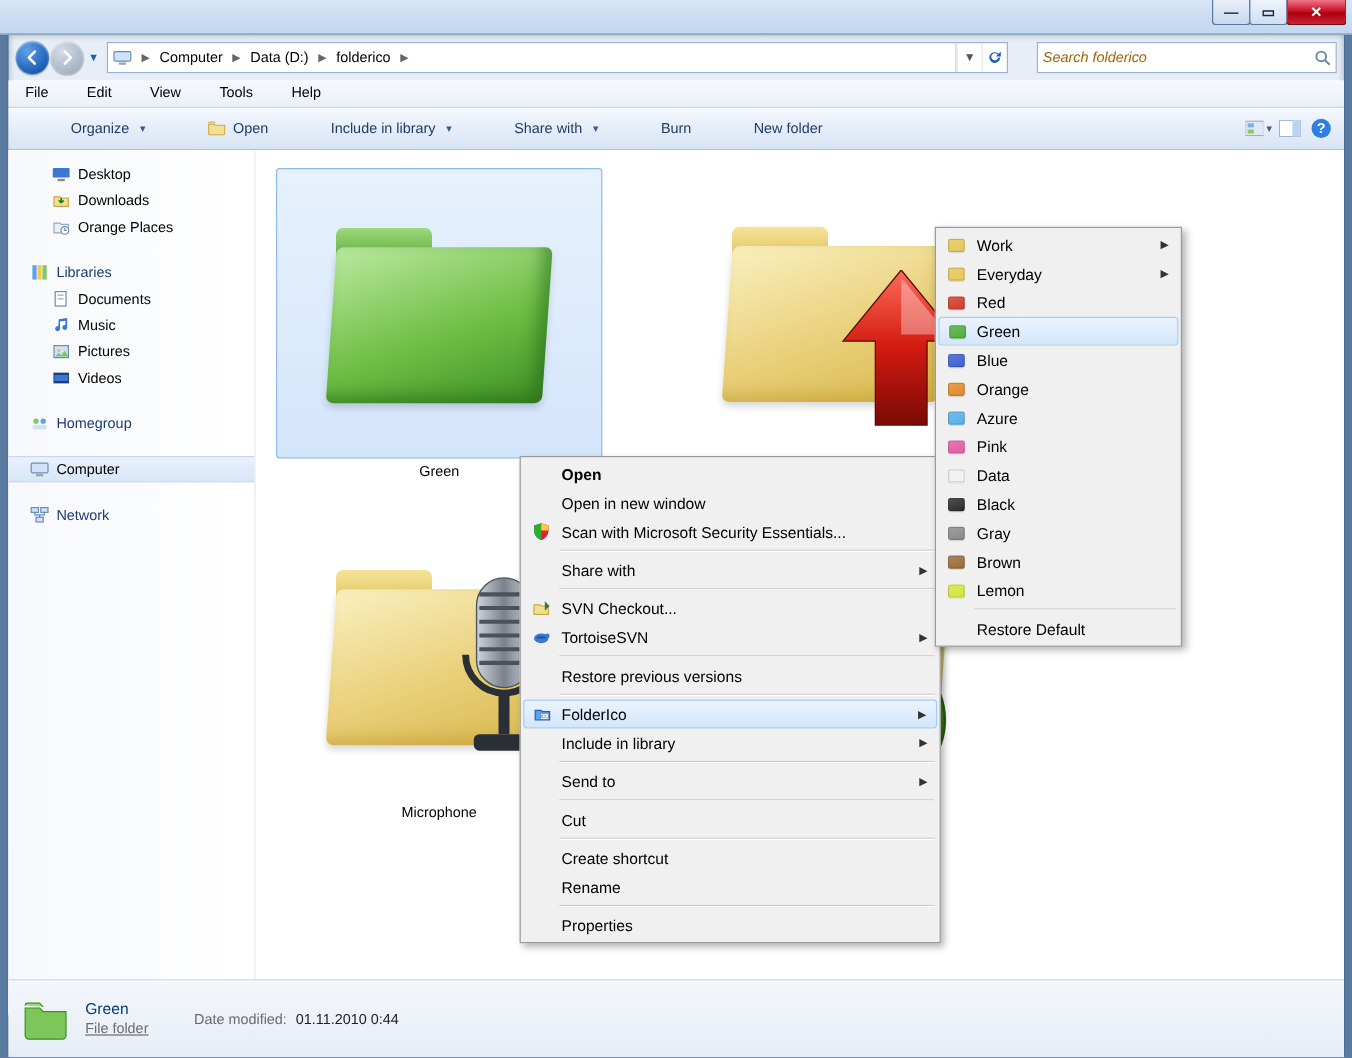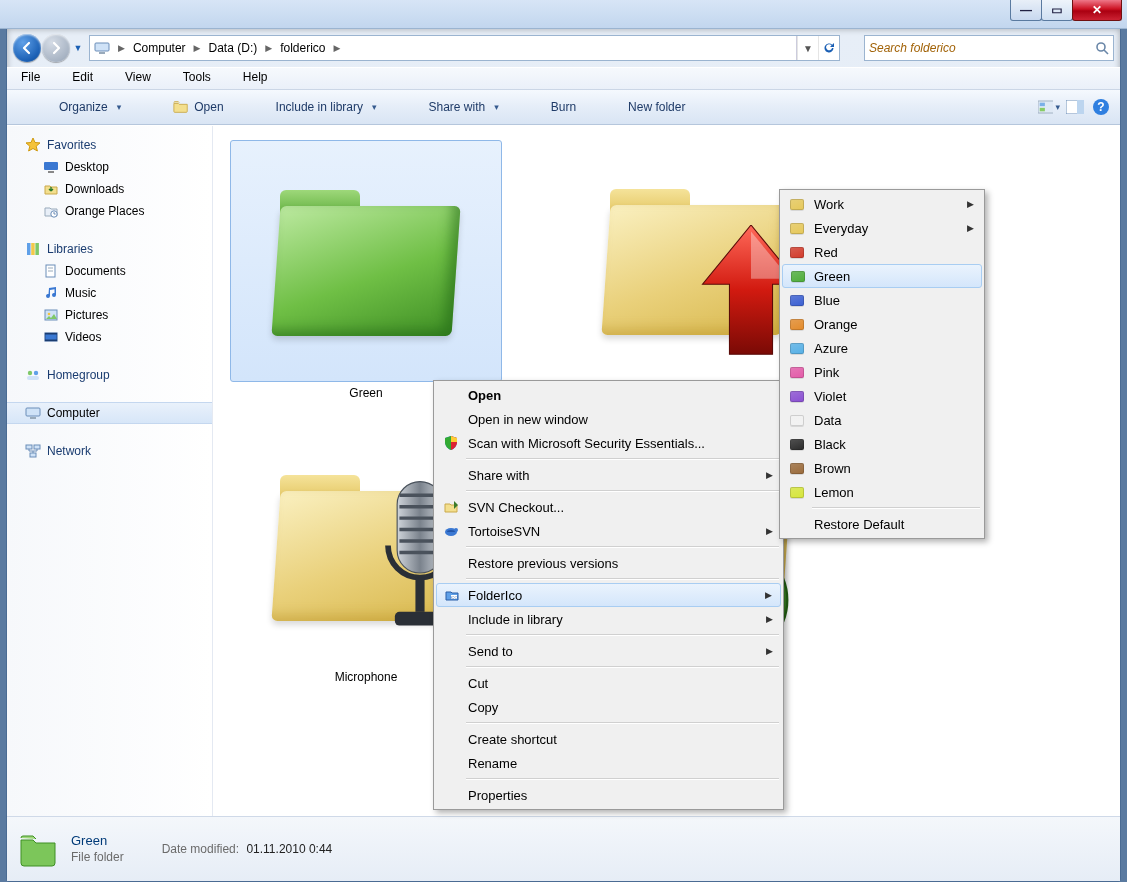--- a/index.html
+++ b/index.html
@@ -185,14 +185,6 @@
 
       <div class="sidebar">
         <div class="sgroup">
-          <div class="shead">
-            <span class="sicon">
-                <svg width="16" height="16" viewBox="0 0 16 16">
-                  <path d="M8 1l2 4.5 5 .4-3.8 3.3 1.2 4.8L8 11.5 3.6 14l1.2-4.8L1 5.9l5-.4z" fill="#f5c33b" stroke="#cf9a10"></path>
-                </svg>
-              </span>
-            <span>Favorites</span>
-          </div>
           <div class="sitem">
               <span class="sicon">
                 <svg width="16" height="16" viewBox="0 0 16 16">

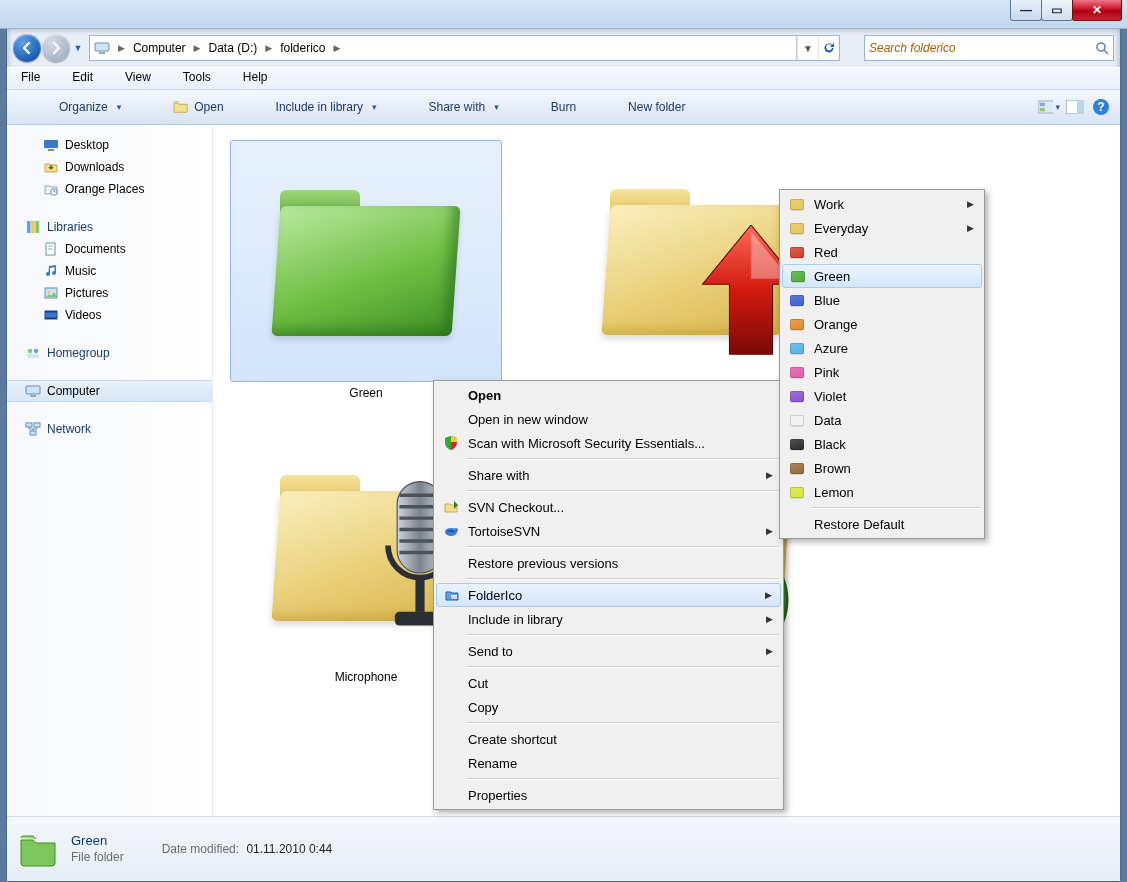--- a/index.html
+++ b/index.html
@@ -529,12 +529,6 @@
             </div>
             <div class="row">
               <span class="ricon-col">
-                <span class="sw" style="background:linear-gradient(160deg,#8a4fd2cc,#8a4fd2);"></span>
-              </span>
-              <span>Violet</span>
-            </div>
-            <div class="row">
-              <span class="ricon-col">
                 <span class="sw" style="background:linear-gradient(160deg,#f2f2f2cc,#f2f2f2);"></span>
               </span>
               <span>Data</span>

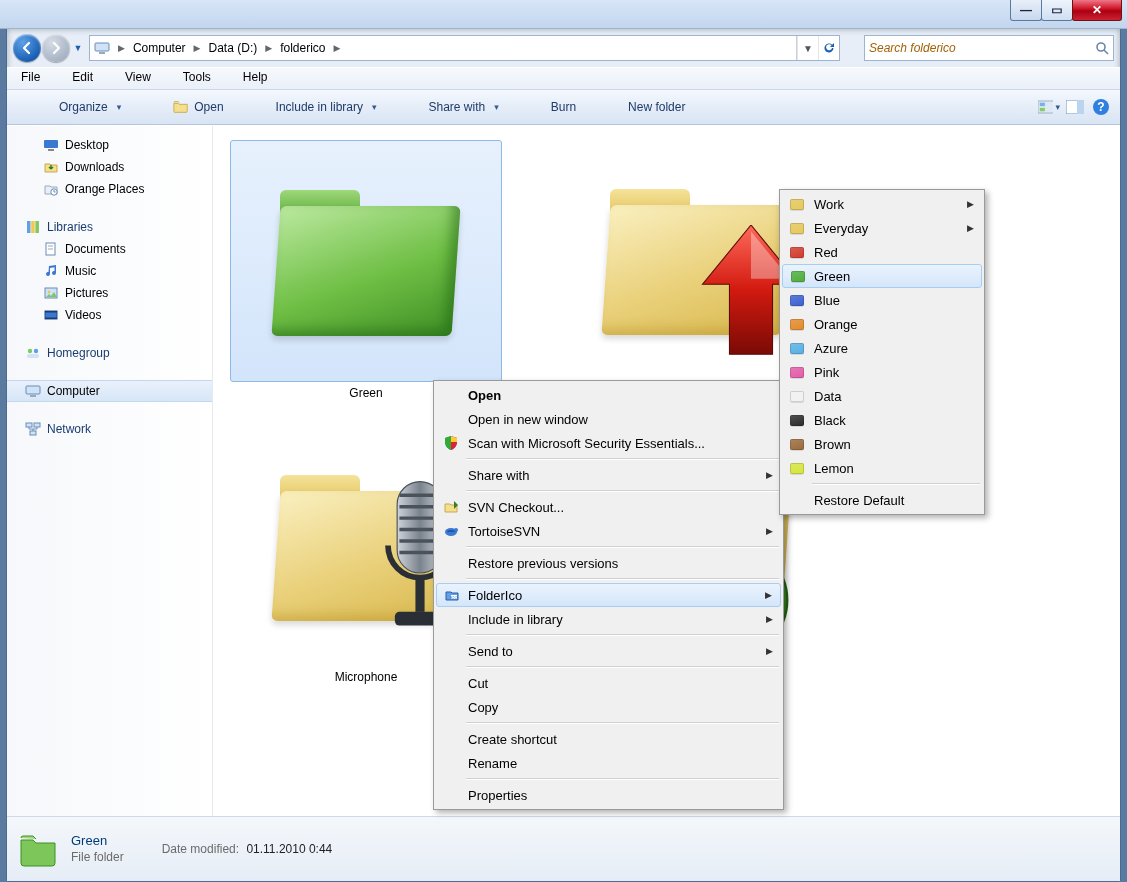--- a/index.html
+++ b/index.html
@@ -541,6 +541,12 @@
             </div>
             <div class="row">
               <span class="ricon-col">
+                <span class="sw" style="background:linear-gradient(160deg,#8a8a8acc,#8a8a8a);"></span>
+              </span>
+              <span>Gray</span>
+            </div>
+            <div class="row">
+              <span class="ricon-col">
                 <span class="sw" style="background:linear-gradient(160deg,#9a6a3acc,#9a6a3a);"></span>
               </span>
               <span>Brown</span>

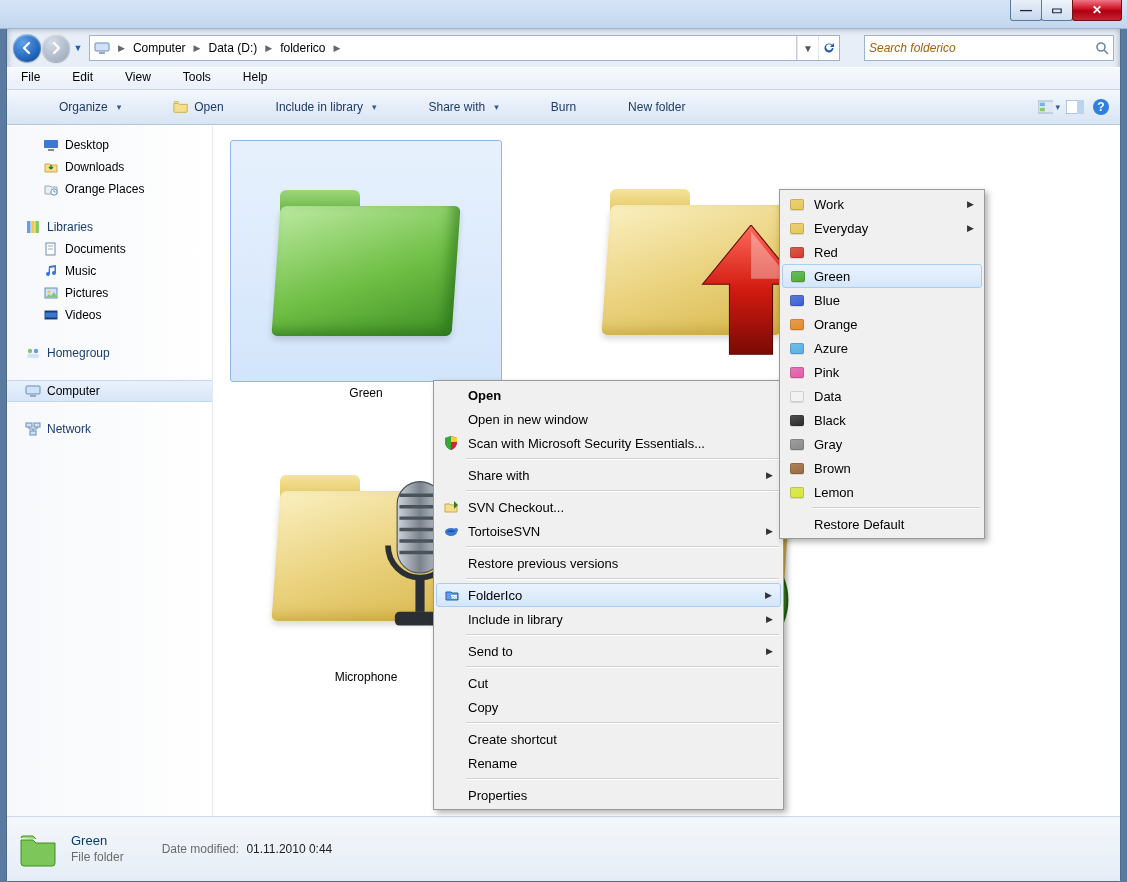--- a/index.html
+++ b/index.html
@@ -462,9 +462,6 @@
             <div class="row">
               <span>Cut</span>
             </div>
-            <div class="row">
-              <span>Copy</span>
-            </div>
             <div class="sep"></div>
             <div class="row">
               <span>Create shortcut</span>

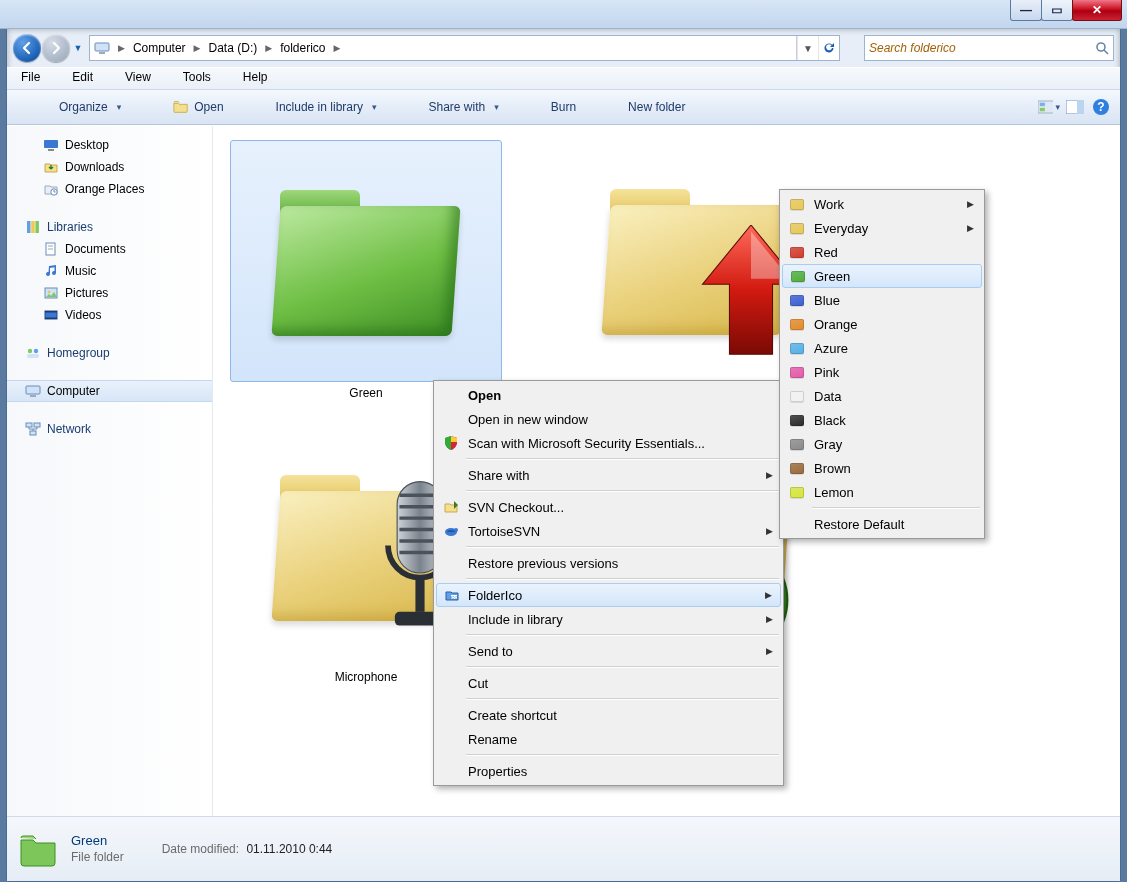--- a/index.html
+++ b/index.html
@@ -57,7 +57,7 @@
   .details .dthumb{width:42px;height:42px;}
   .details .dtext{display:flex;flex-direction:column;line-height:1.3;}
   .details .dname{font-size:13px;color:#003a78;}
-  .details .dtype{color:#6b6b6b;}
+  .details .dtype{color:#6b6b6b;text-decoration:underline;}
   .details .dmeta{color:#6b6b6b;margin-left:26px;}
   
   .ctx{position:absolute;background:#f0f0f0;border:1px solid #9a9a9a;box-shadow:3px 3px 6px rgba(0,0,0,.3);font-size:13px;color:#000;padding:2px;z-index:50;}

